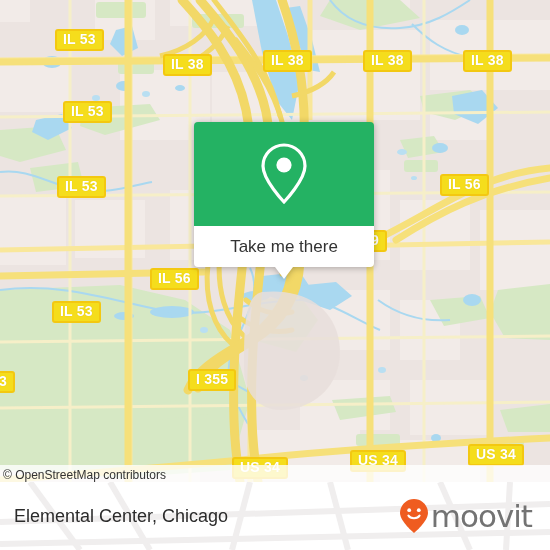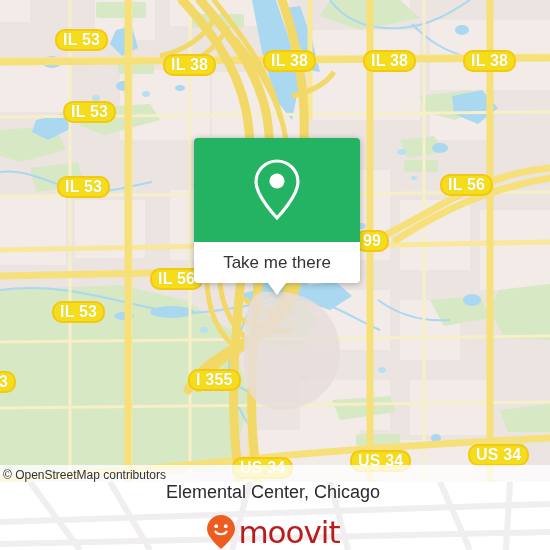--- a/index.html
+++ b/index.html
@@ -42,11 +42,11 @@
     position: absolute;
     background: #f5dd1c;
     border: 2px solid #f3c811;
-    border-radius: 10px;
+    border-radius: 3px;
     color: #ffffff;
     font-family: "Liberation Sans", sans-serif;
     font-weight: bold;
-    font-size: 16px;
+    font-size: 14px;
     line-height: 11px;
     padding: 3px 6px 4px 6px;
     white-space: nowrap;

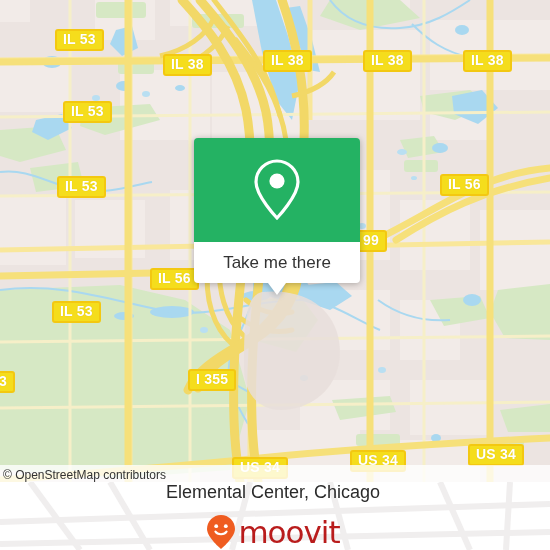--- a/index.html
+++ b/index.html
@@ -60,10 +60,9 @@
     position: absolute;
     left: 194px;
     top: 122px;
-    width: 166px;
+    width: 180px;
     z-index: 40;
     filter: drop-shadow(0 1px 3px rgba(0,0,0,0.28));
-    margin-top: 16px;
   }
   #callout-green {
     background: #24b263;

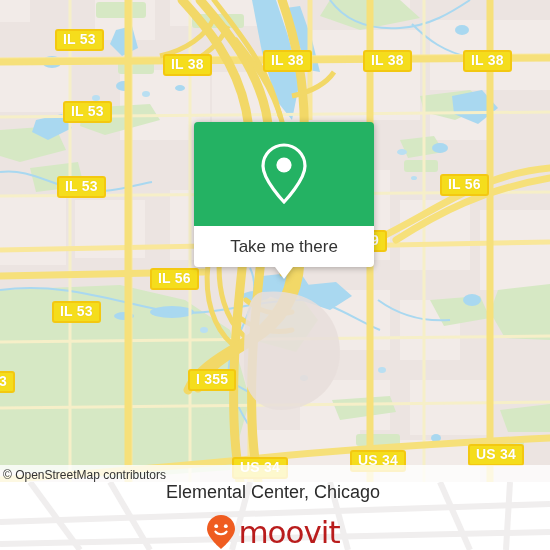--- a/index.html
+++ b/index.html
@@ -138,7 +138,6 @@
     box-sizing: border-box;
     padding: 0 18px 0 14px;
     overflow: hidden;
-    flex-direction: column;
   }
   #footer-watermark {
     position: absolute;

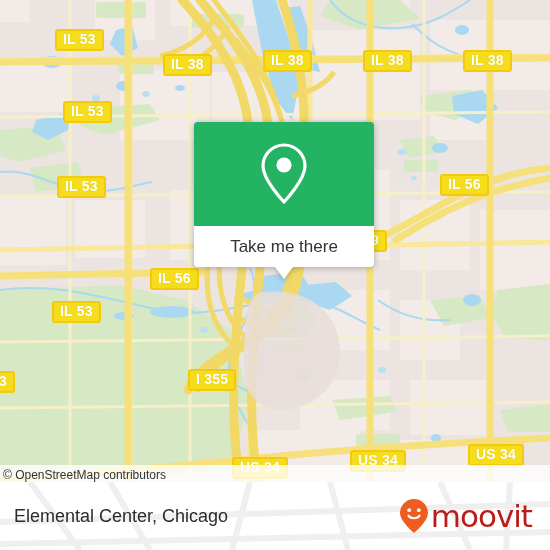--- a/index.html
+++ b/index.html
@@ -162,7 +162,7 @@
   }
   #brand-name {
     font-size: 31px;
-    color: #b91c1c;
+    color: #737373;
     font-family: "DejaVu Sans", sans-serif;
     letter-spacing: -1px;
     line-height: 31px;

